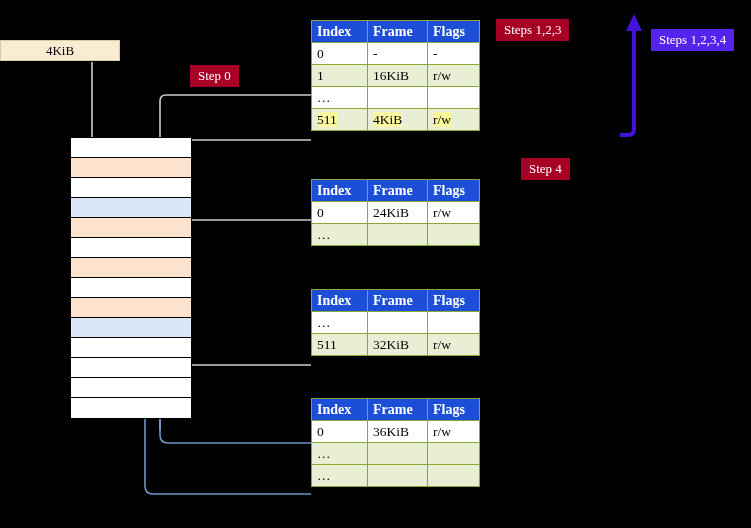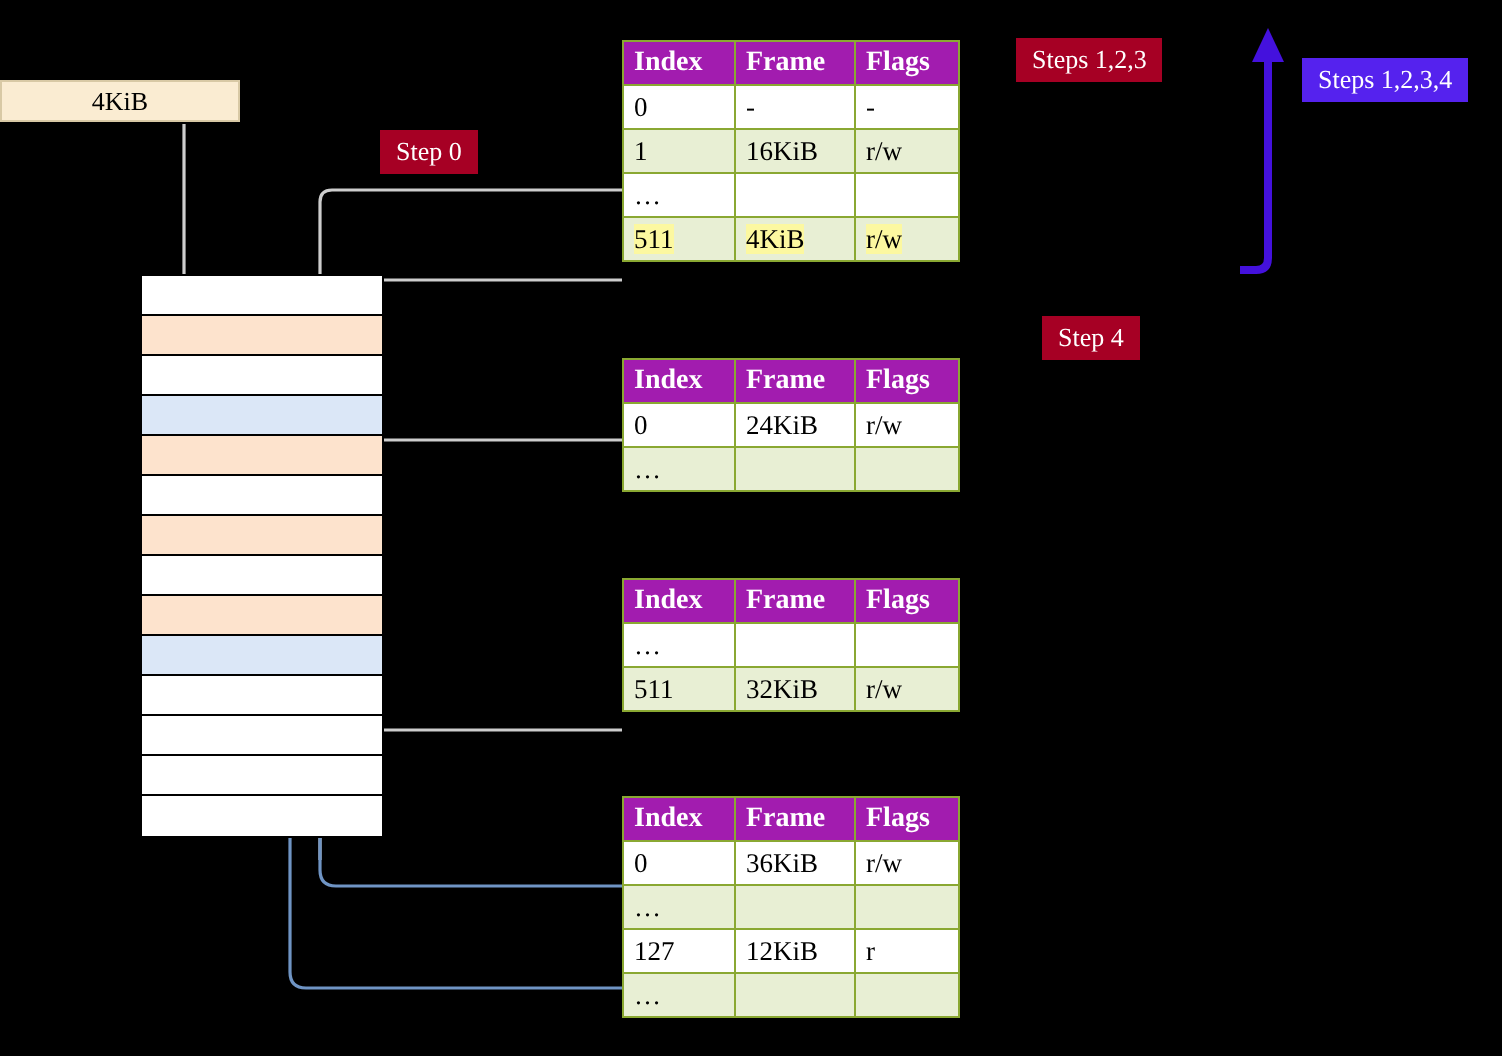--- a/index.html
+++ b/index.html
@@ -33,7 +33,7 @@
           font-size:13.5px;background:#fff;}
   .ptable td,.ptable th{border:1px solid #8aa832;padding:2px 5px;
           text-align:left;height:22px;box-sizing:border-box;vertical-align:middle;}
-  .ptable th{background:#a21caf;color:#fff;font-weight:bold;font-size:14px;}
+  .ptable th{background:#1d4ed8;color:#fff;font-weight:bold;font-size:14px;}
   .ptable tr.alt td{background:#e8efd4;}
   .ptable td.c-index{width:56px;}
   .ptable td.c-frame{width:60px;}

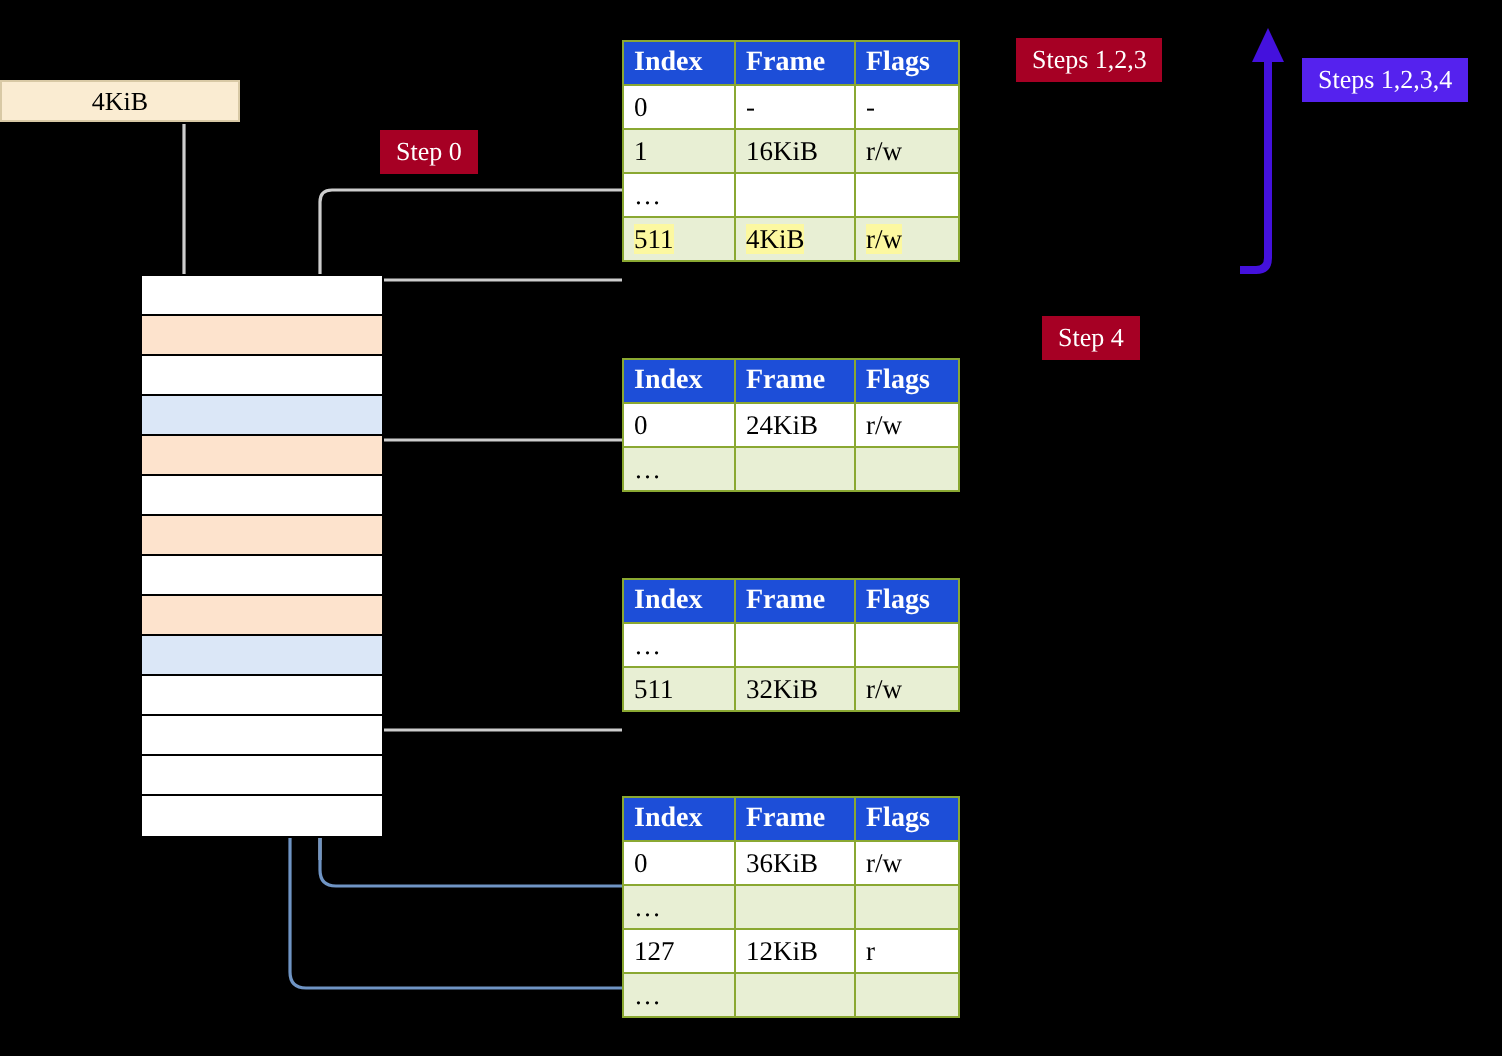--- a/index.html
+++ b/index.html
@@ -97,7 +97,7 @@
 </div>
 
 <div class="badge red" style="left:190px;top:41px;margin-top:24px;">Step 0</div>
-<div class="badge red" style="left:508px;top:19px;text-align:center;">Steps 1,2,3</div>
+<div class="badge red" style="left:496px;top:19px;text-align:center;">Steps 1,2,3</div>
 <div class="badge blue" style="left:651px;top:29px;">Steps 1,2,3,4</div>
 <div class="badge red" style="left:521px;top:158px;text-align:center;">Step 4</div>
 

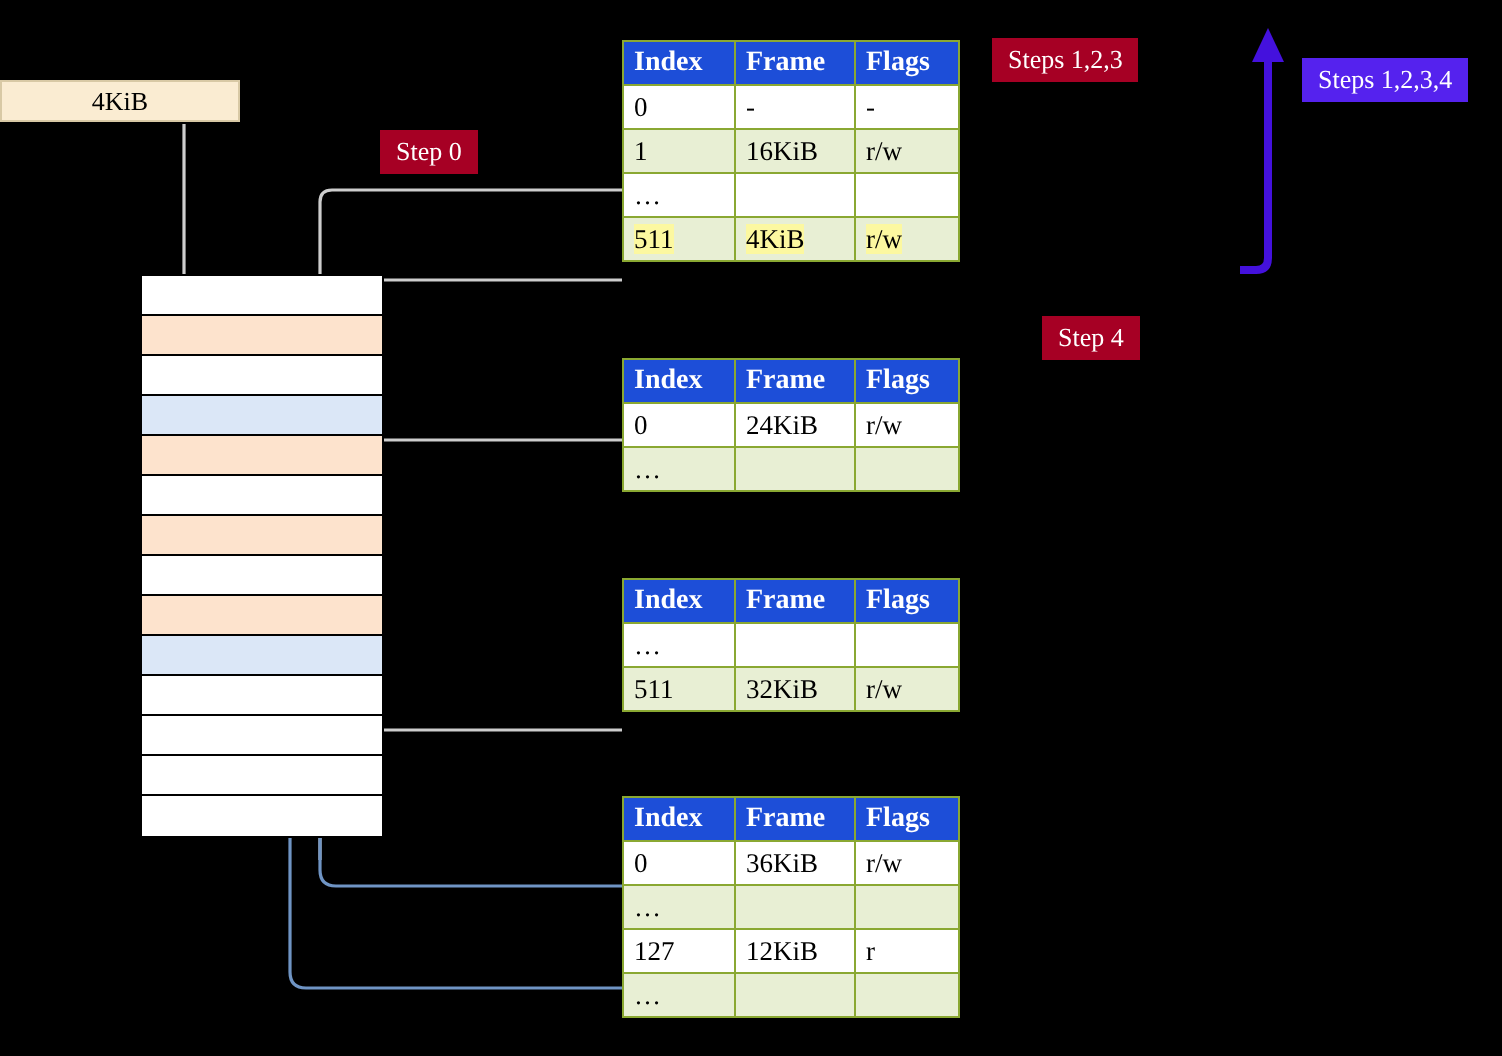--- a/index.html
+++ b/index.html
@@ -210,11 +210,6 @@
         <td class="c-frame"></td>
         <td class="c-flags"></td>
       </tr>
-      <tr>
-        <td class="c-index"><span>127</span></td>
-        <td class="c-frame"><span>12KiB</span></td>
-        <td class="c-flags"><span>r</span></td>
-      </tr>
       <tr class="alt">
         <td class="c-index"><span class="ell">…</span></td>
         <td class="c-frame"></td>

